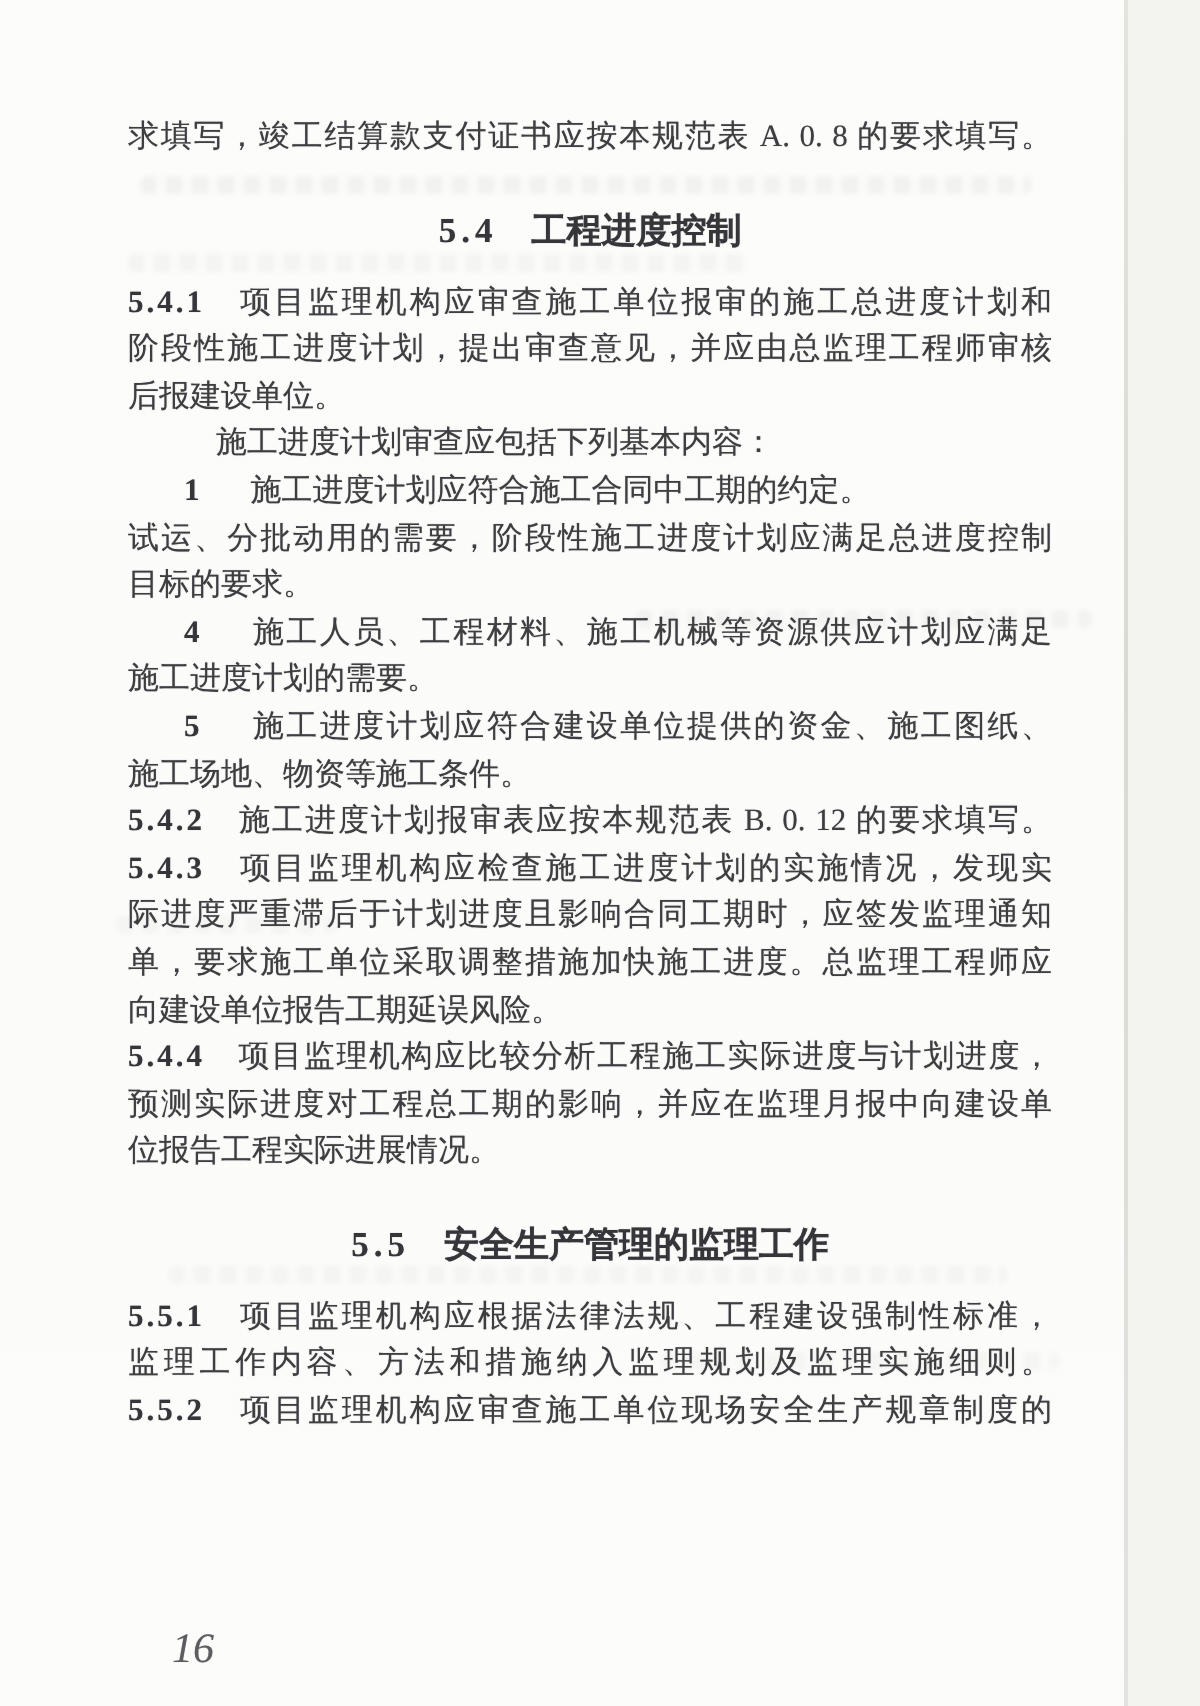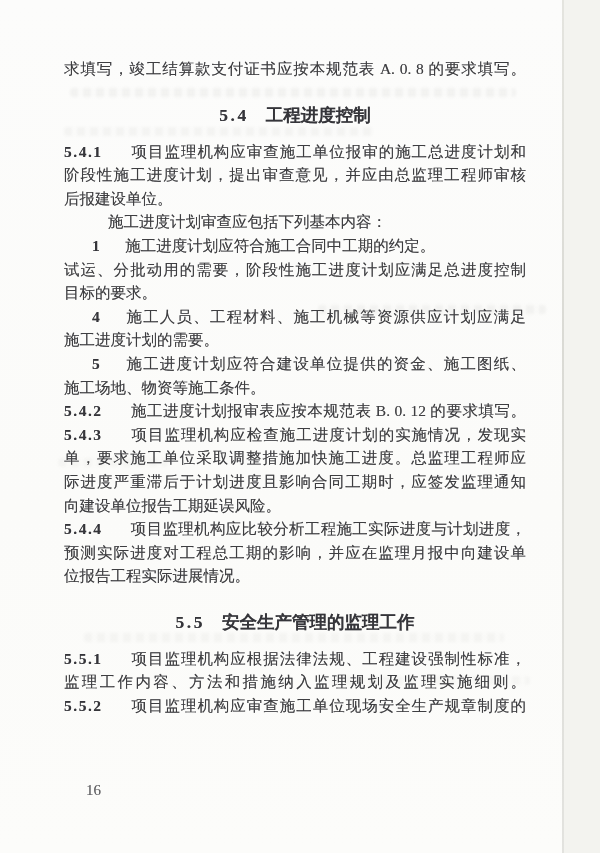--- a/index.html
+++ b/index.html
@@ -61,7 +61,7 @@
     color:#35353a;
     letter-spacing:1.5px;
   }
-  .num.clause{margin-right:28px;}
+  .num.clause{margin-right:16px;}
   .num.item{margin-right:24px;}
   .heading{
     margin:22px 0 13px 0;

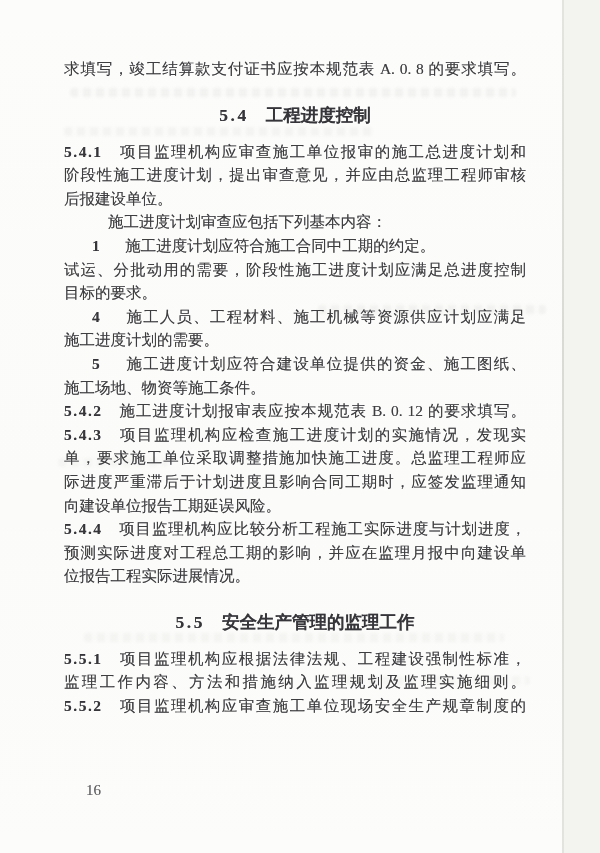--- a/index.html
+++ b/index.html
@@ -112,8 +112,8 @@
       <div class="line"><span class="txt">施工场地、物资等施工条件。</span></div>
       <div class="line full"><span class="num clause">5.4.2</span><span class="txt">施工进度计划报审表应按本规范表 B. 0. 12 的要求填写。</span></div>
       <div class="line full"><span class="num clause">5.4.3</span><span class="txt">项目监理机构应检查施工进度计划的实施情况，发现实</span></div>
+      <div class="line full"><span class="txt">际进度严重滞后于计划进度且影响合同工期时，应签发监理通知</span></div>
       <div class="line full"><span class="txt">单，要求施工单位采取调整措施加快施工进度。总监理工程师应</span></div>
-      <div class="line full"><span class="txt">际进度严重滞后于计划进度且影响合同工期时，应签发监理通知</span></div>
       <div class="line"><span class="txt">向建设单位报告工期延误风险。</span></div>
       <div class="line full"><span class="num clause">5.4.4</span><span class="txt">项目监理机构应比较分析工程施工实际进度与计划进度，</span></div>
       <div class="line full"><span class="txt">预测实际进度对工程总工期的影响，并应在监理月报中向建设单</span></div>

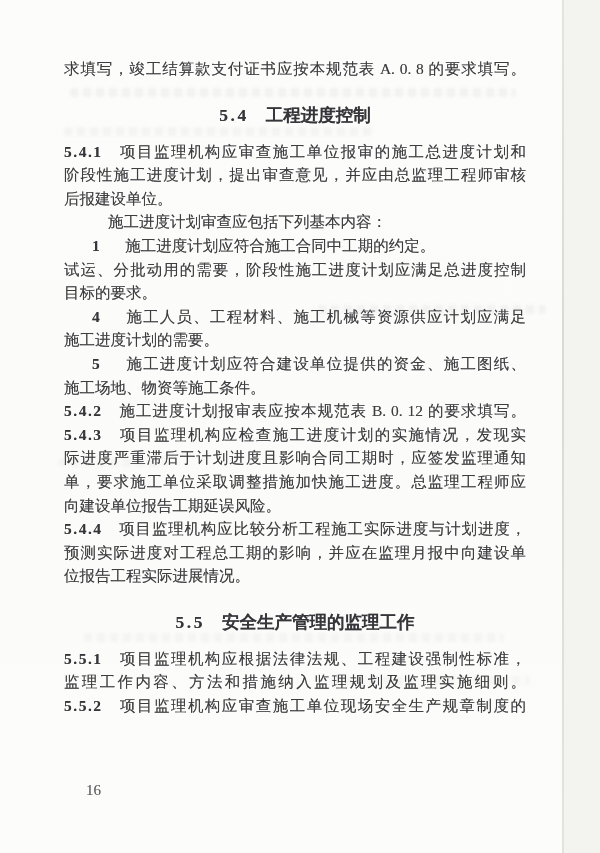--- a/index.html
+++ b/index.html
@@ -76,8 +76,9 @@
   .hnum{letter-spacing:2.5px;margin-right:17px;}
   .page-number{
     position:absolute;
-    left:86px;top:782px;
-    font-size:15px;
+    left:86px;top:812px;
+    font-style:italic;
+    font-size:21px;
     color:#5d5d60;
     text-shadow:0 0 .5px rgba(93,93,96,.4);
   }

